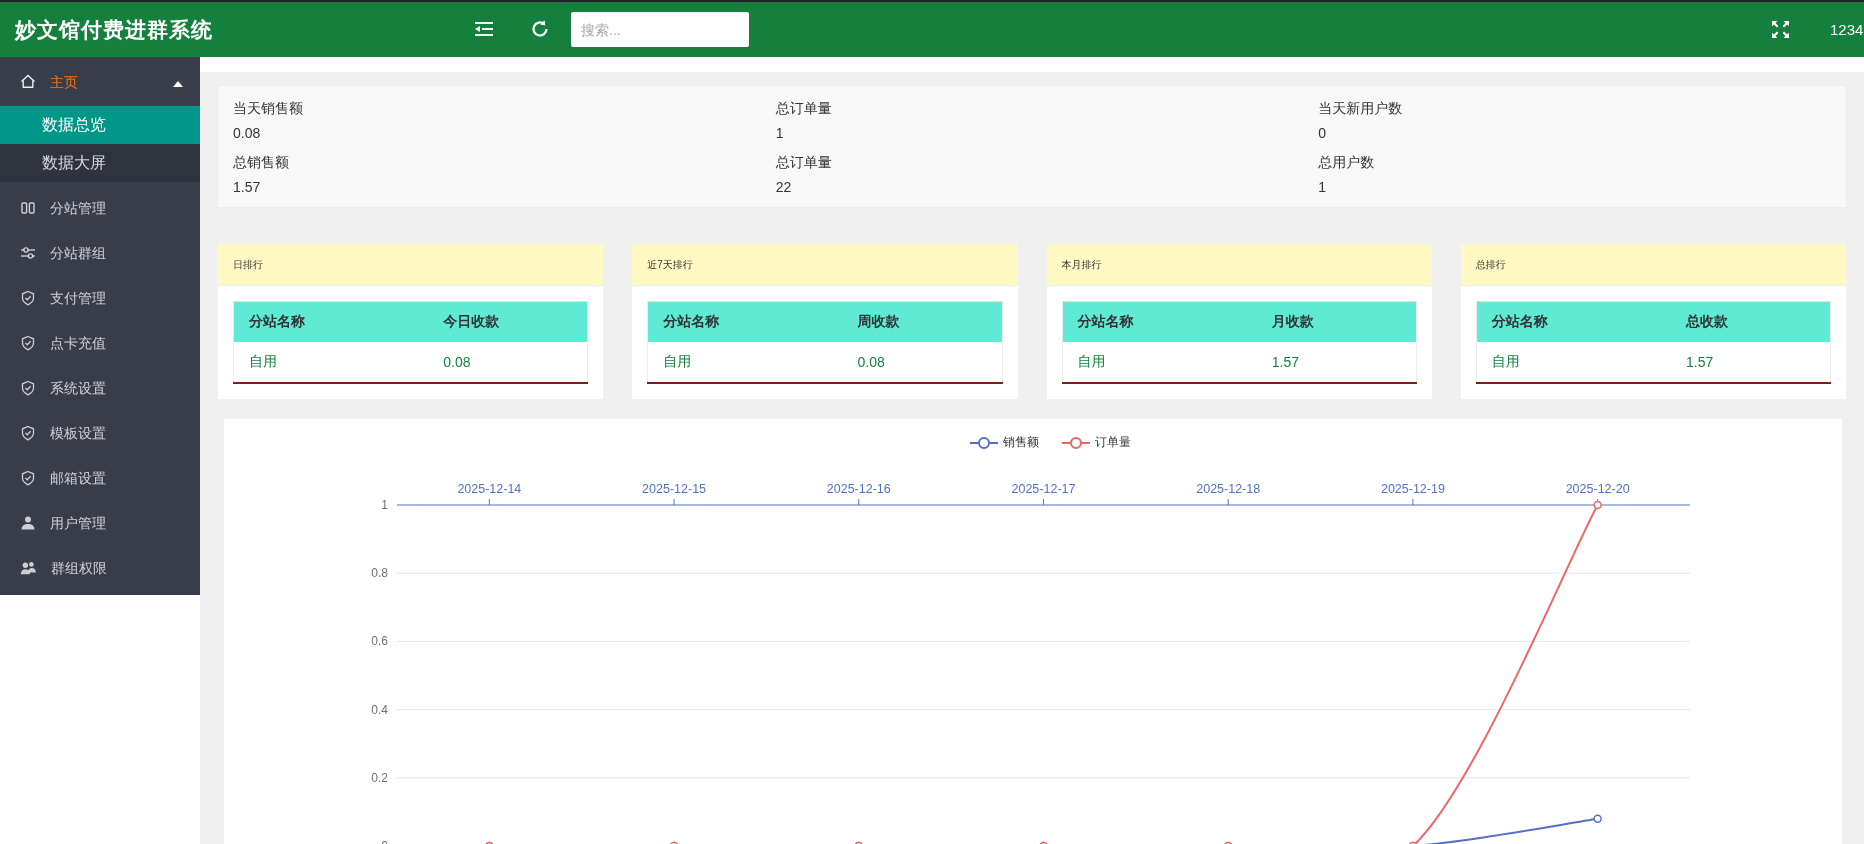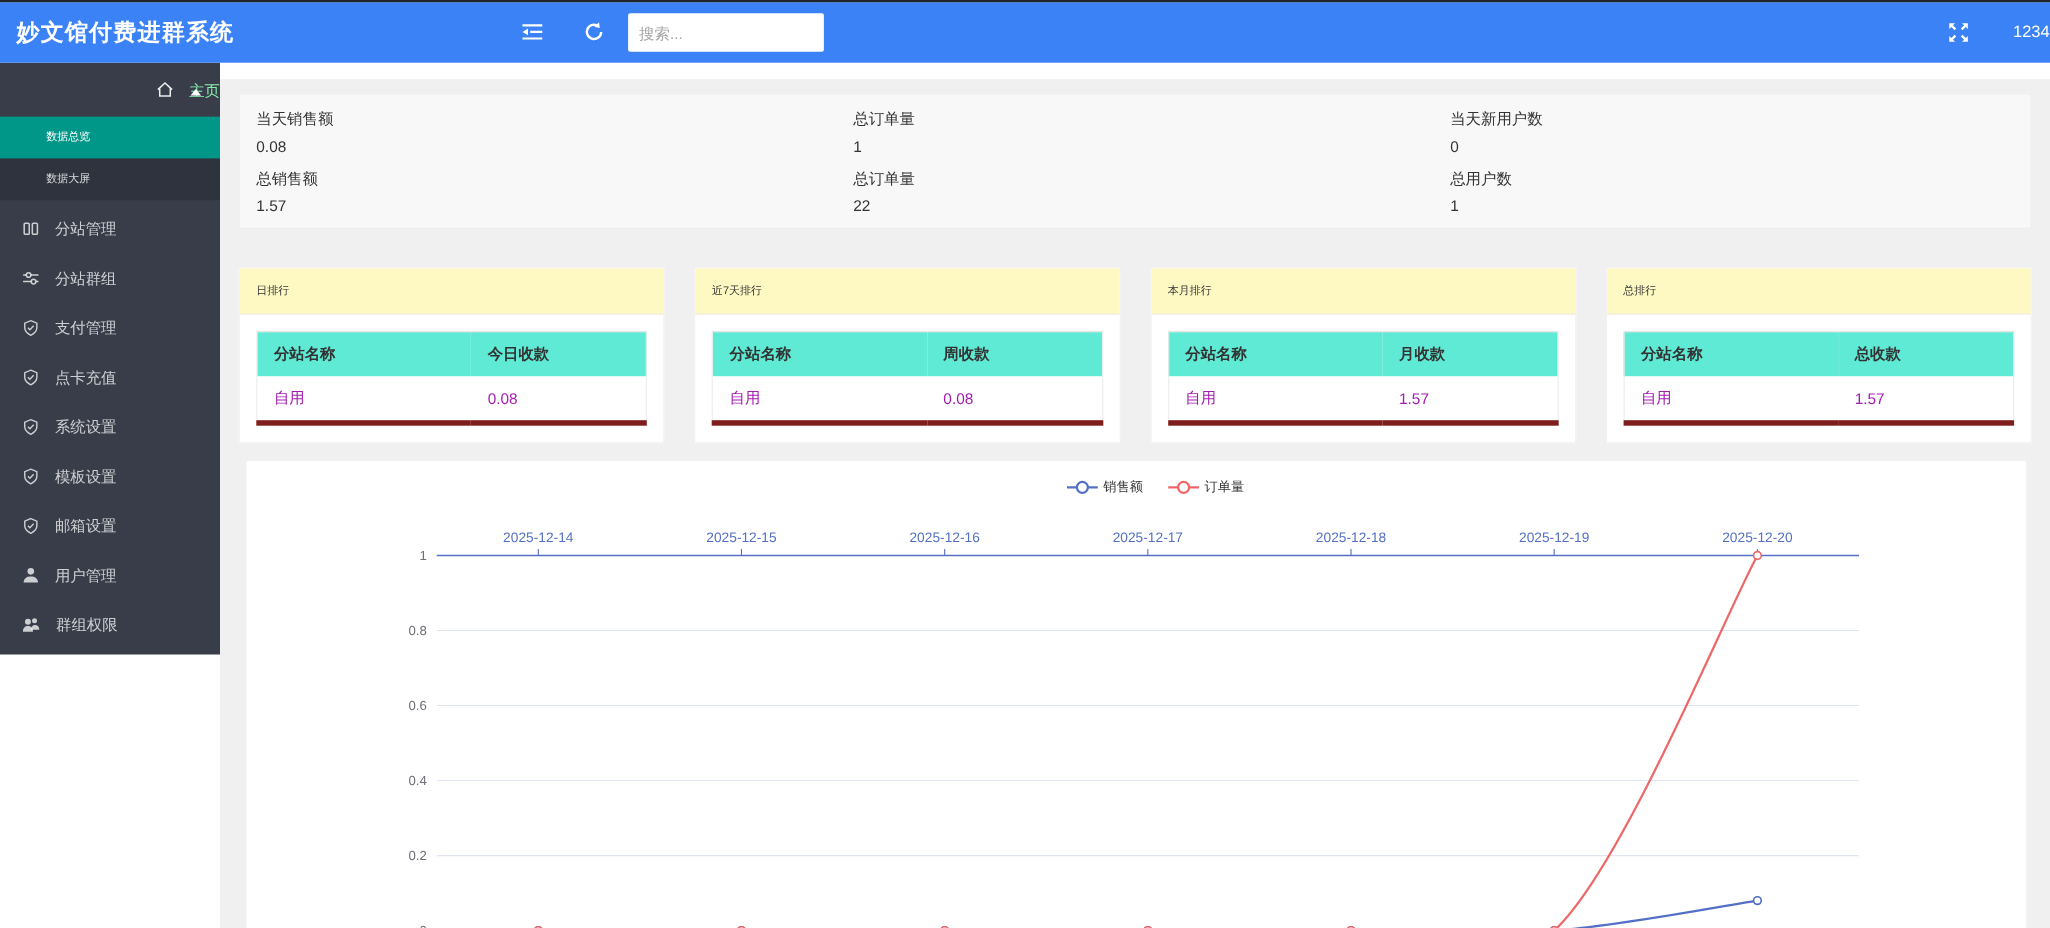--- a/index.html
+++ b/index.html
@@ -9,7 +9,7 @@
   .top-edge { position:absolute; left:0; top:0; width:1864px; height:2px; background:#20242b; z-index:40; }
 
   
-  .header { position:absolute; left:0; top:2px; width:1864px; height:55px; background:#3b82f6; z-index:20; }
+  .header { position:absolute; left:0; top:2px; width:1864px; height:55px; background:#15803d; z-index:20; }
   .app-title { position:absolute; left:15px; top:0; line-height:55px; color:#fff; font-size:21px; font-weight:bold; letter-spacing:1px; }
   .hicon { position:absolute; top:18px; width:20px; height:20px; cursor:pointer; display:inline-block; }
   .hicon svg { display:block; }

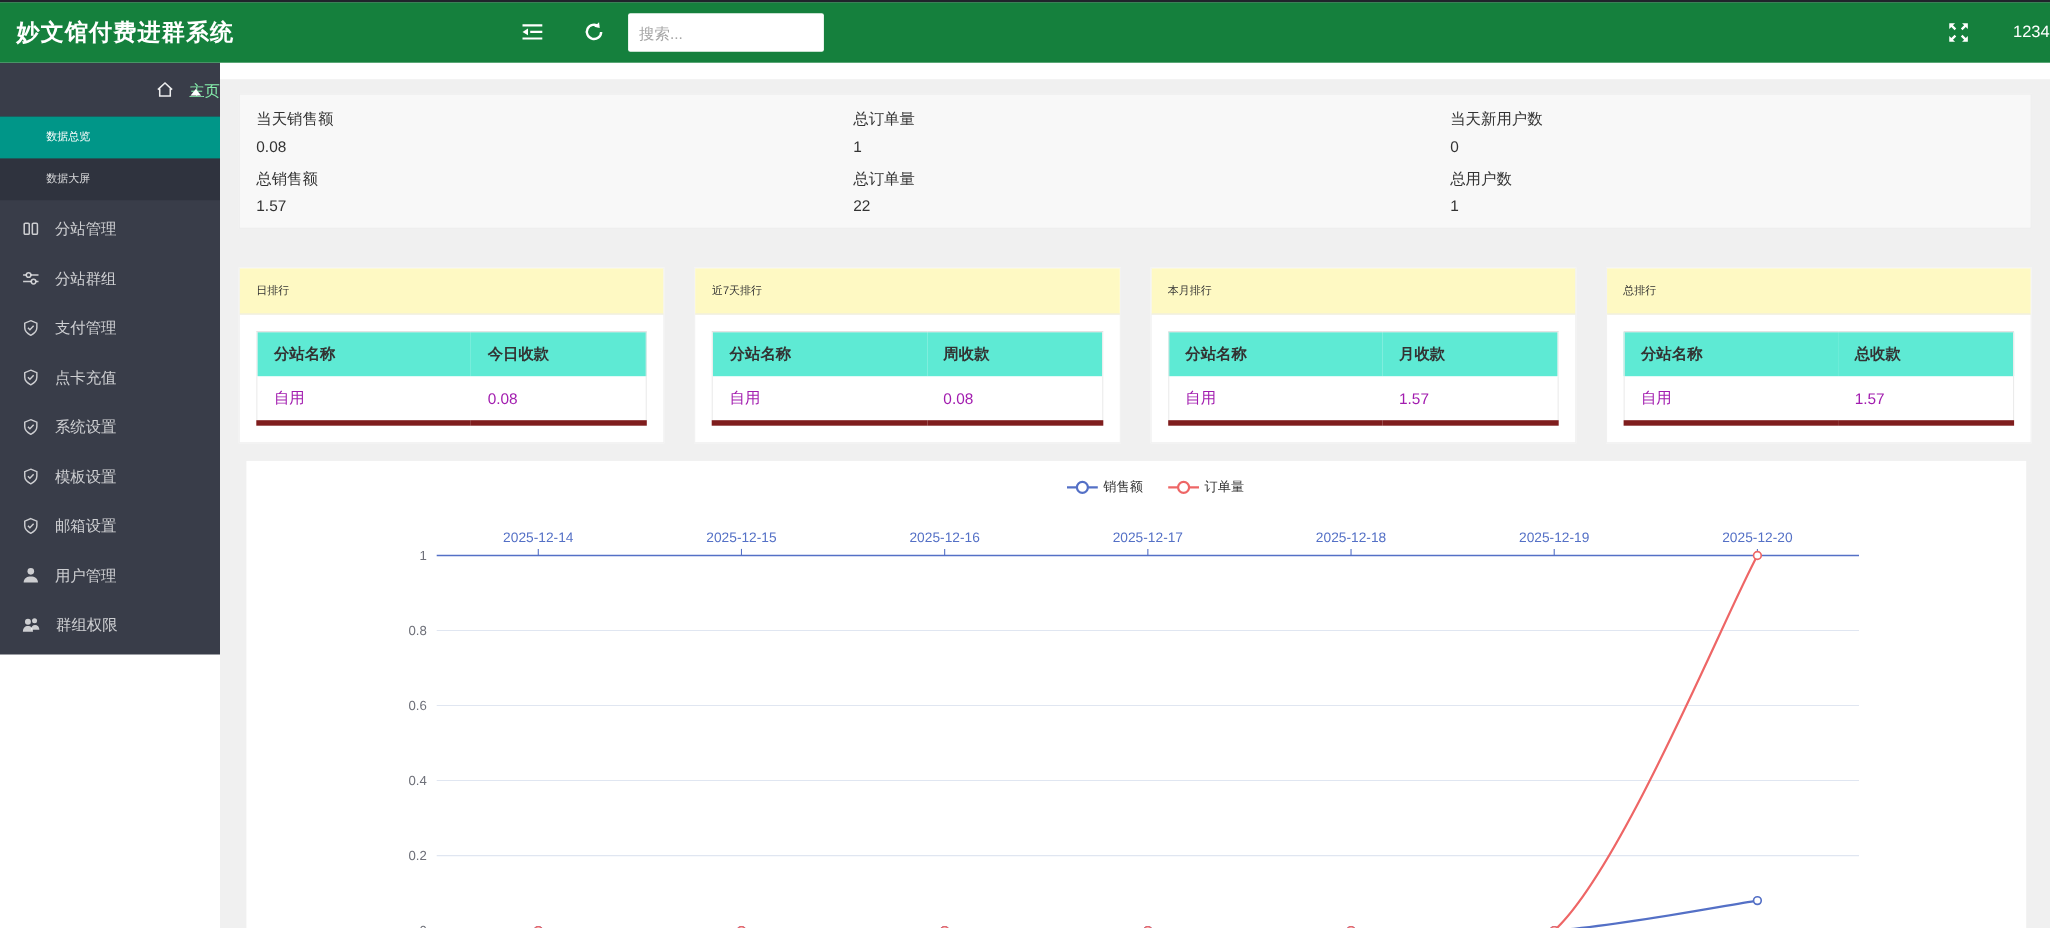--- a/index.html
+++ b/index.html
@@ -22,7 +22,7 @@
 
   
   .sidebar { position:absolute; left:0; top:57px; width:200px; height:538px; background:#393D49; z-index:10; }
-  .menu-parent { height:48px; margin-top:1px; line-height:48px; padding-left:20px; color:#86efac; font-size:14px; position:relative; cursor:pointer;text-align:right; }
+  .menu-parent { height:48px; margin-top:1px; line-height:48px; padding-left:20px; color:#f97316; font-size:14px; position:relative; cursor:pointer; }
   .menu-parent .mi { margin-right:10px; position:relative; top:2px; }
   .chevron { position:absolute; right:17px; top:0; }
   .submenu { background:#2F333E; }

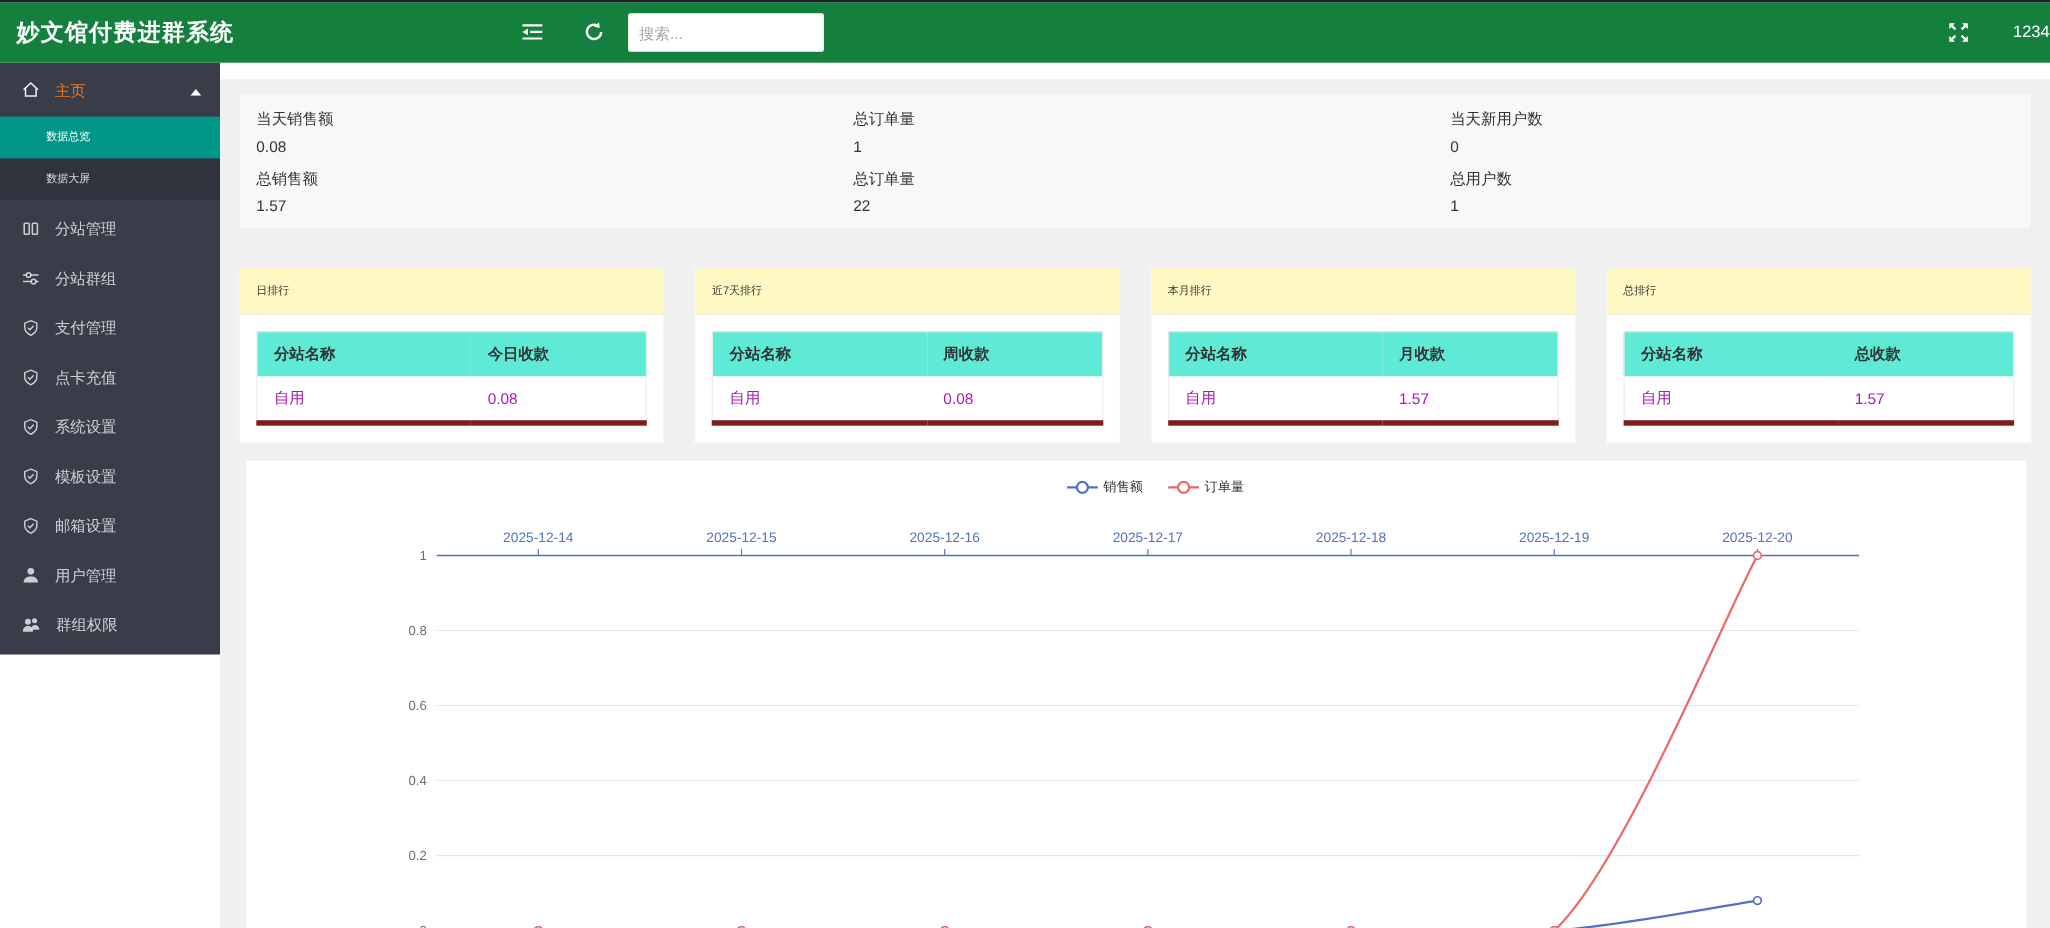--- a/index.html
+++ b/index.html
@@ -26,7 +26,7 @@
   .menu-parent .mi { margin-right:10px; position:relative; top:2px; }
   .chevron { position:absolute; right:17px; top:0; }
   .submenu { background:#2F333E; }
-  .submenu-item { height:38px; line-height:38px; padding-left:42px; font-size:10px; color:rgba(255,255,255,.8); cursor:pointer; }
+  .submenu-item { height:38px; line-height:38px; padding-left:42px; font-size:16px; color:rgba(255,255,255,.8); cursor:pointer; }
   .submenu-item.active { background:#009688; color:#fff; }
   .menu-list { margin-top:4px; }
   .menu-item { height:45px; line-height:45px; padding-left:20px; font-size:14px; color:rgba(255,255,255,.75); cursor:pointer; }

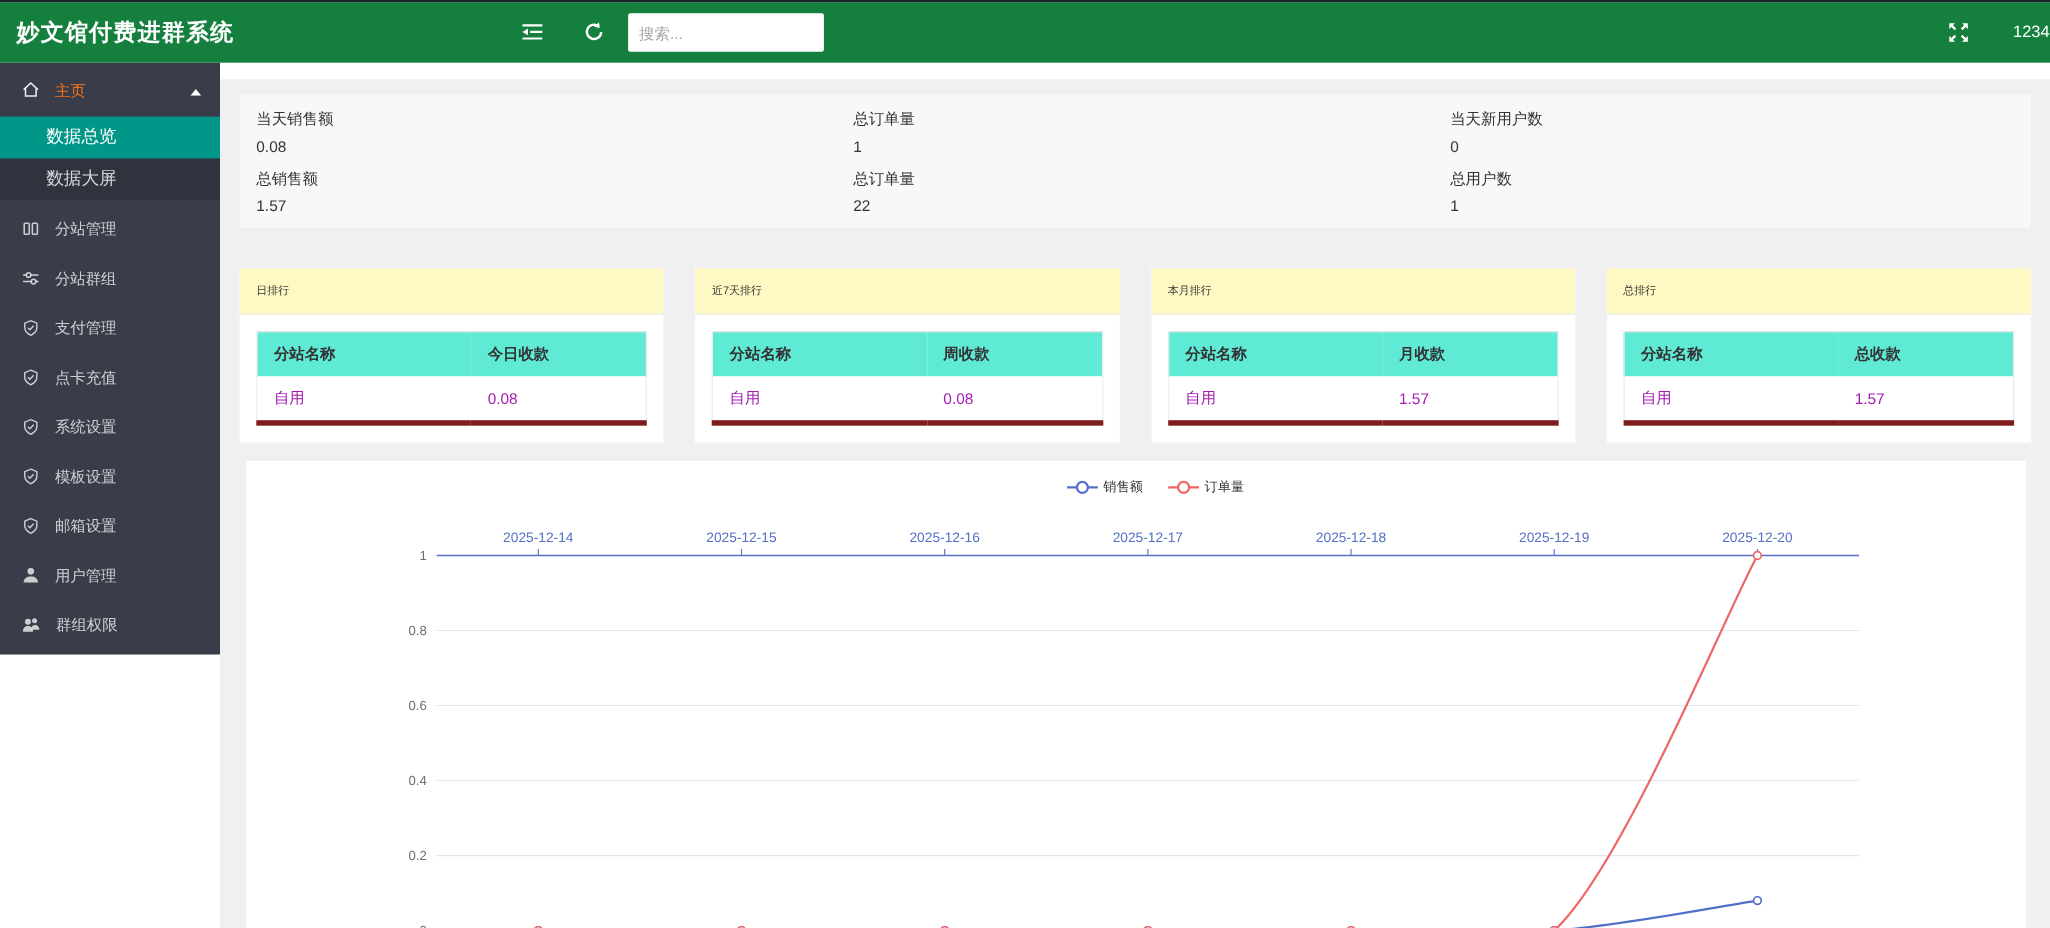--- a/index.html
+++ b/index.html
@@ -46,7 +46,7 @@
   .rank-body { padding:15px; }
   .rank-table { width:100%; border-collapse:collapse; font-size:14px; border:1px solid #ebebeb; }
   .rank-table th { background:#5eead4; border-top:1px solid #e0e0e0; text-align:left; font-weight:bold; color:#333; padding:11px 15px; }
-  .rank-table td { color:#a21caf; padding:11px 15px; border-bottom:5px solid #7f1d1d; }
+  .rank-table td { color:#15803d; padding:11px 15px; border-bottom:2px solid #7f1d1d; }
   .rank-table th:first-child, .rank-table td:first-child { width:55%; }
 
   .chart-card { position:absolute; left:24px; top:347px; width:1618px; height:440px; background:#fff; }

